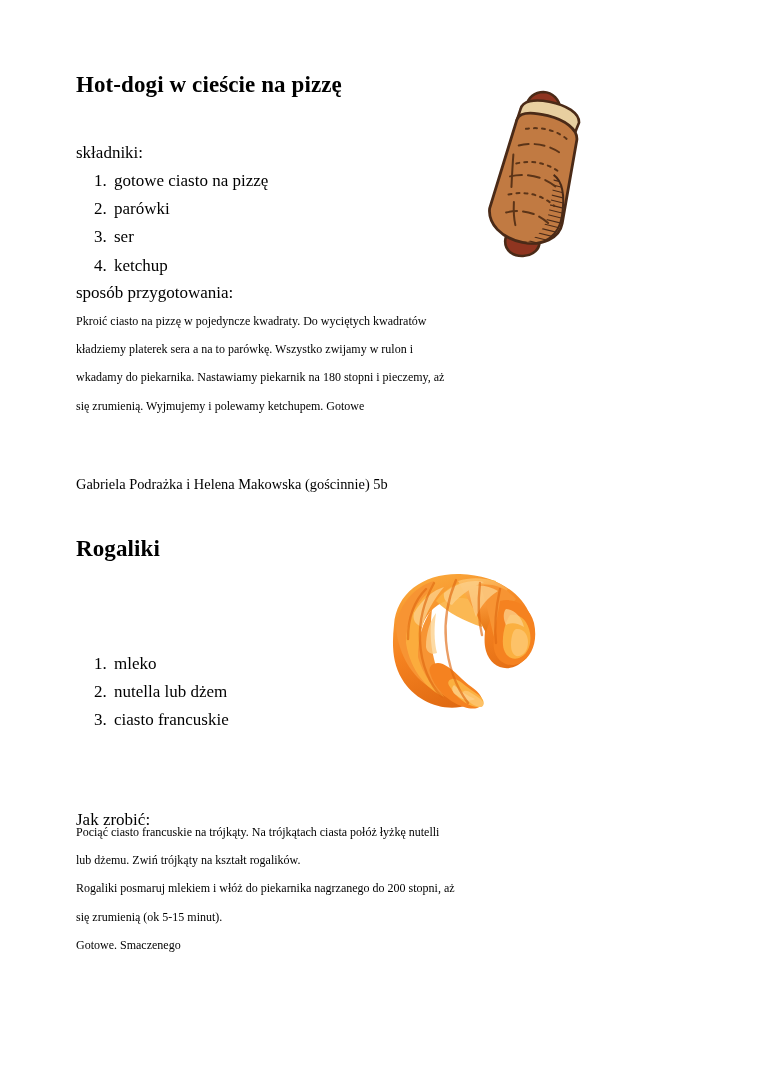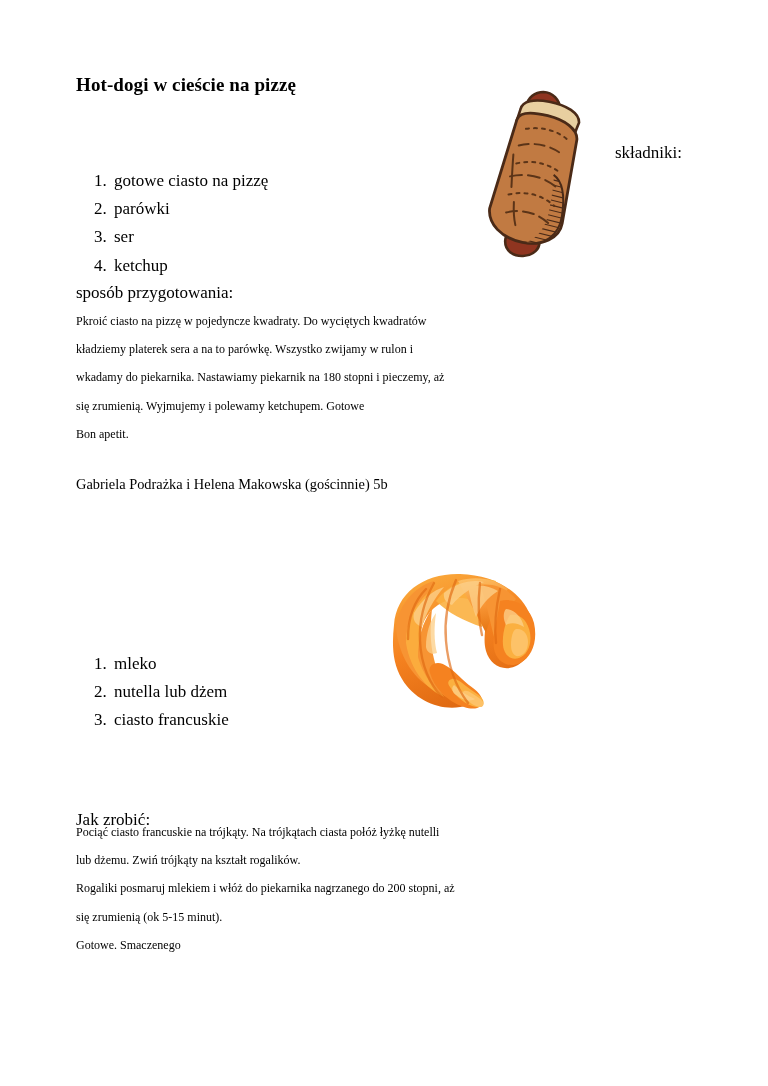--- a/index.html
+++ b/index.html
@@ -31,7 +31,7 @@
   
   .recipe-title {
     font-weight: bold;
-    font-size: 19px;
+    font-size: 23px;
     line-height: 26px;
     letter-spacing: 0.1px;
     margin: 0;

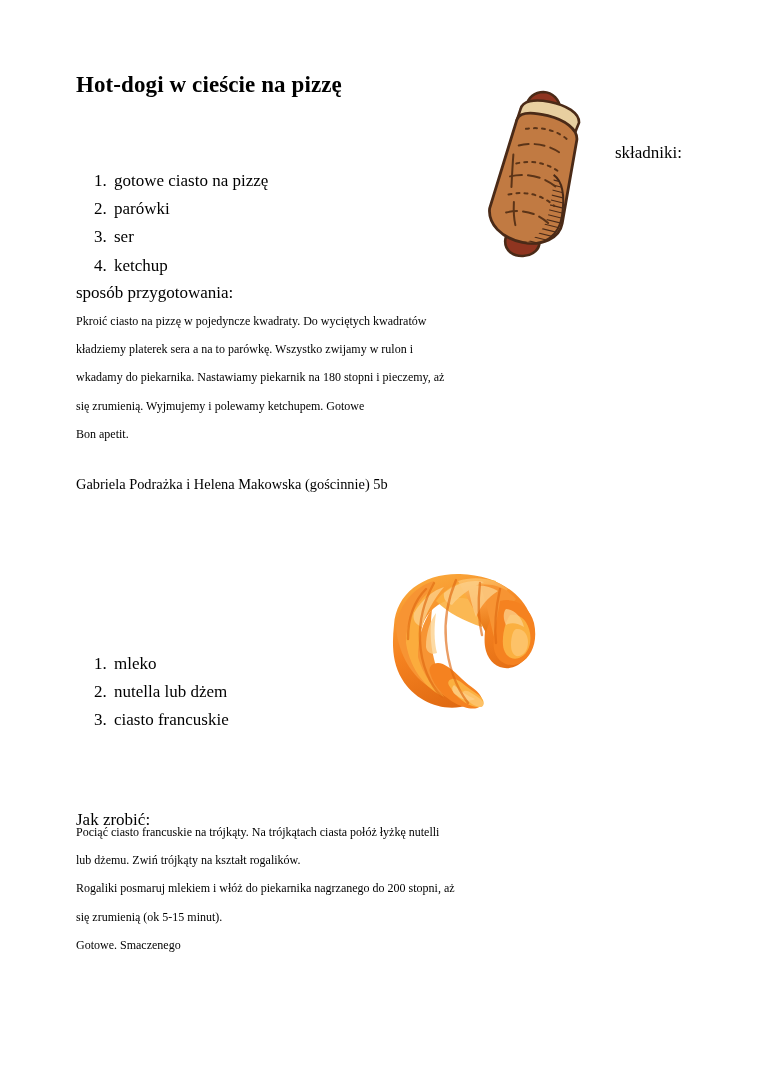--- a/index.html
+++ b/index.html
@@ -74,7 +74,7 @@
   .blk { position: absolute; left: 0; width: 606px; }
 
   #title-1   { top: 72px; }
-  #label-1   { top: 139px; text-align: right; }
+  #label-1   { top: 139px; }
   #list-1    { top: 167px; }
   #label-2   { top: 279px; }
   #para-1    { top: 307px; }

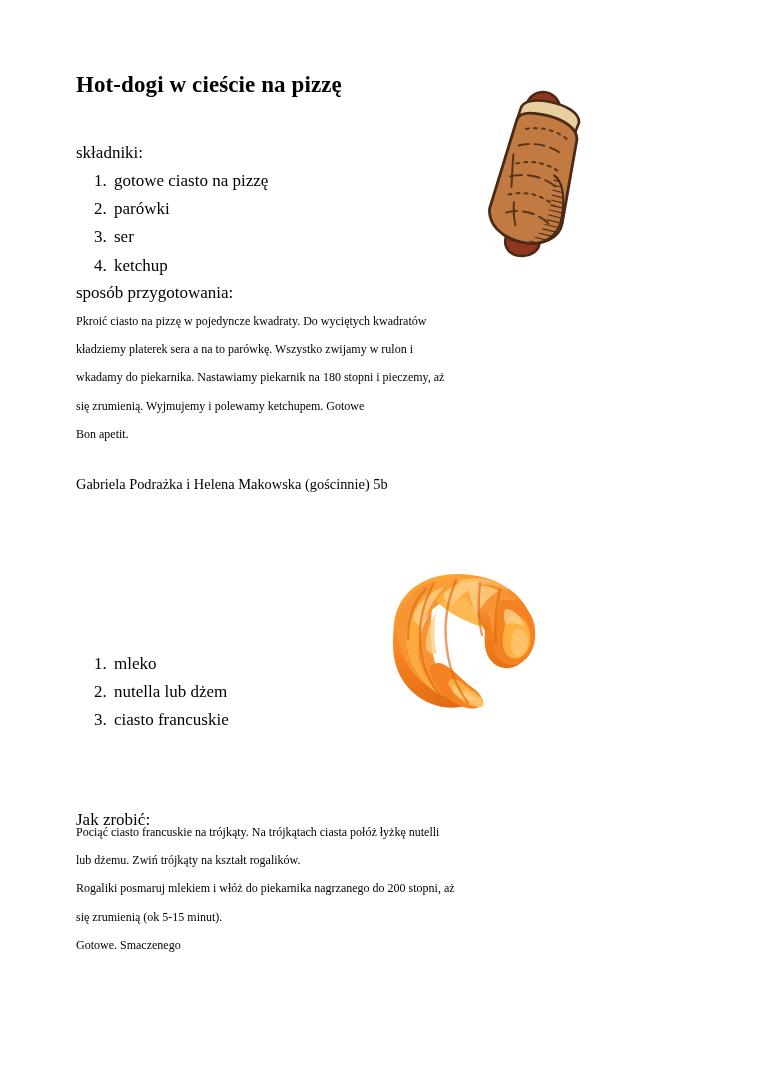--- a/index.html
+++ b/index.html
@@ -134,7 +134,6 @@
       <p class="body-line">kładziemy platerek sera a na to parówkę. Wszystko zwijamy w rulon i</p>
       <p class="body-line">wkadamy do piekarnika. Nastawiamy piekarnik na 180 stopni i pieczemy, aż</p>
       <p class="body-line">się zrumienią. Wyjmujemy i polewamy ketchupem. Gotowe</p>
-      <p class="body-line">Bon apetit.</p>
     </div>
 
     <div class="blk" id="credit-1">

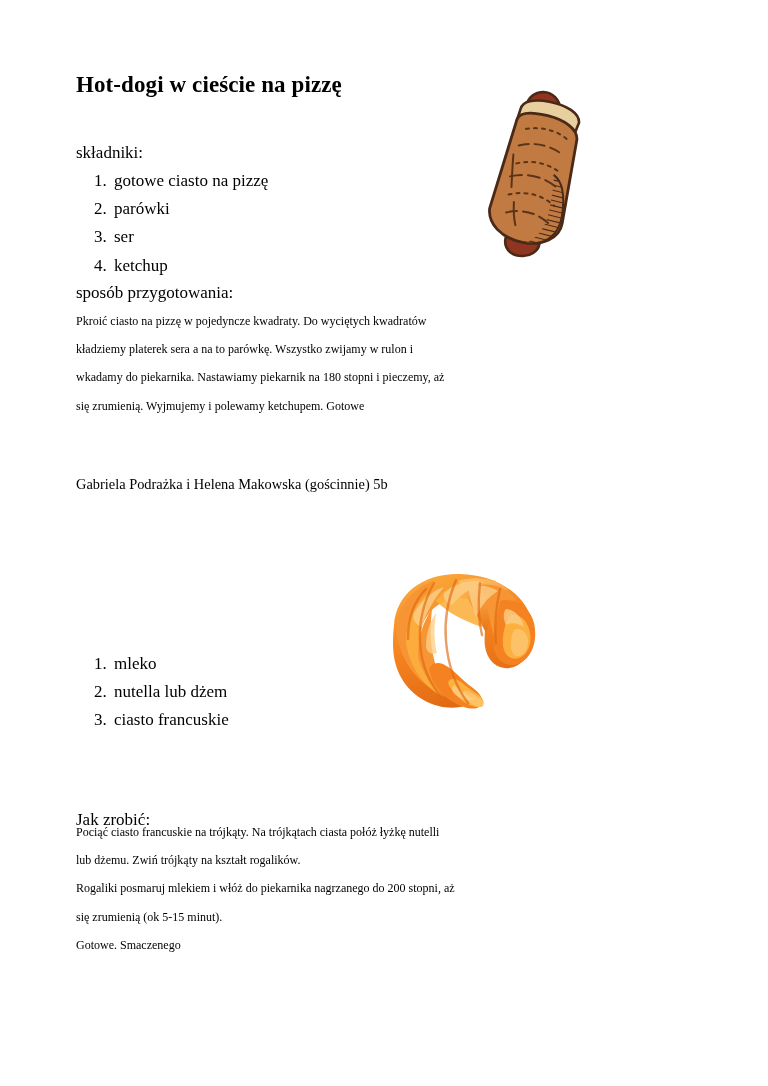--- a/index.html
+++ b/index.html
@@ -140,6 +140,9 @@
       <p class="credit">Gabriela Podrażka i Helena Makowska (gościnnie) 5b</p>
     </div>
 
+    <div class="blk" id="title-2">
+      <h1 class="recipe-title">Rogaliki</h1>
+    </div>
 
 
     <div class="blk" id="list-2">

